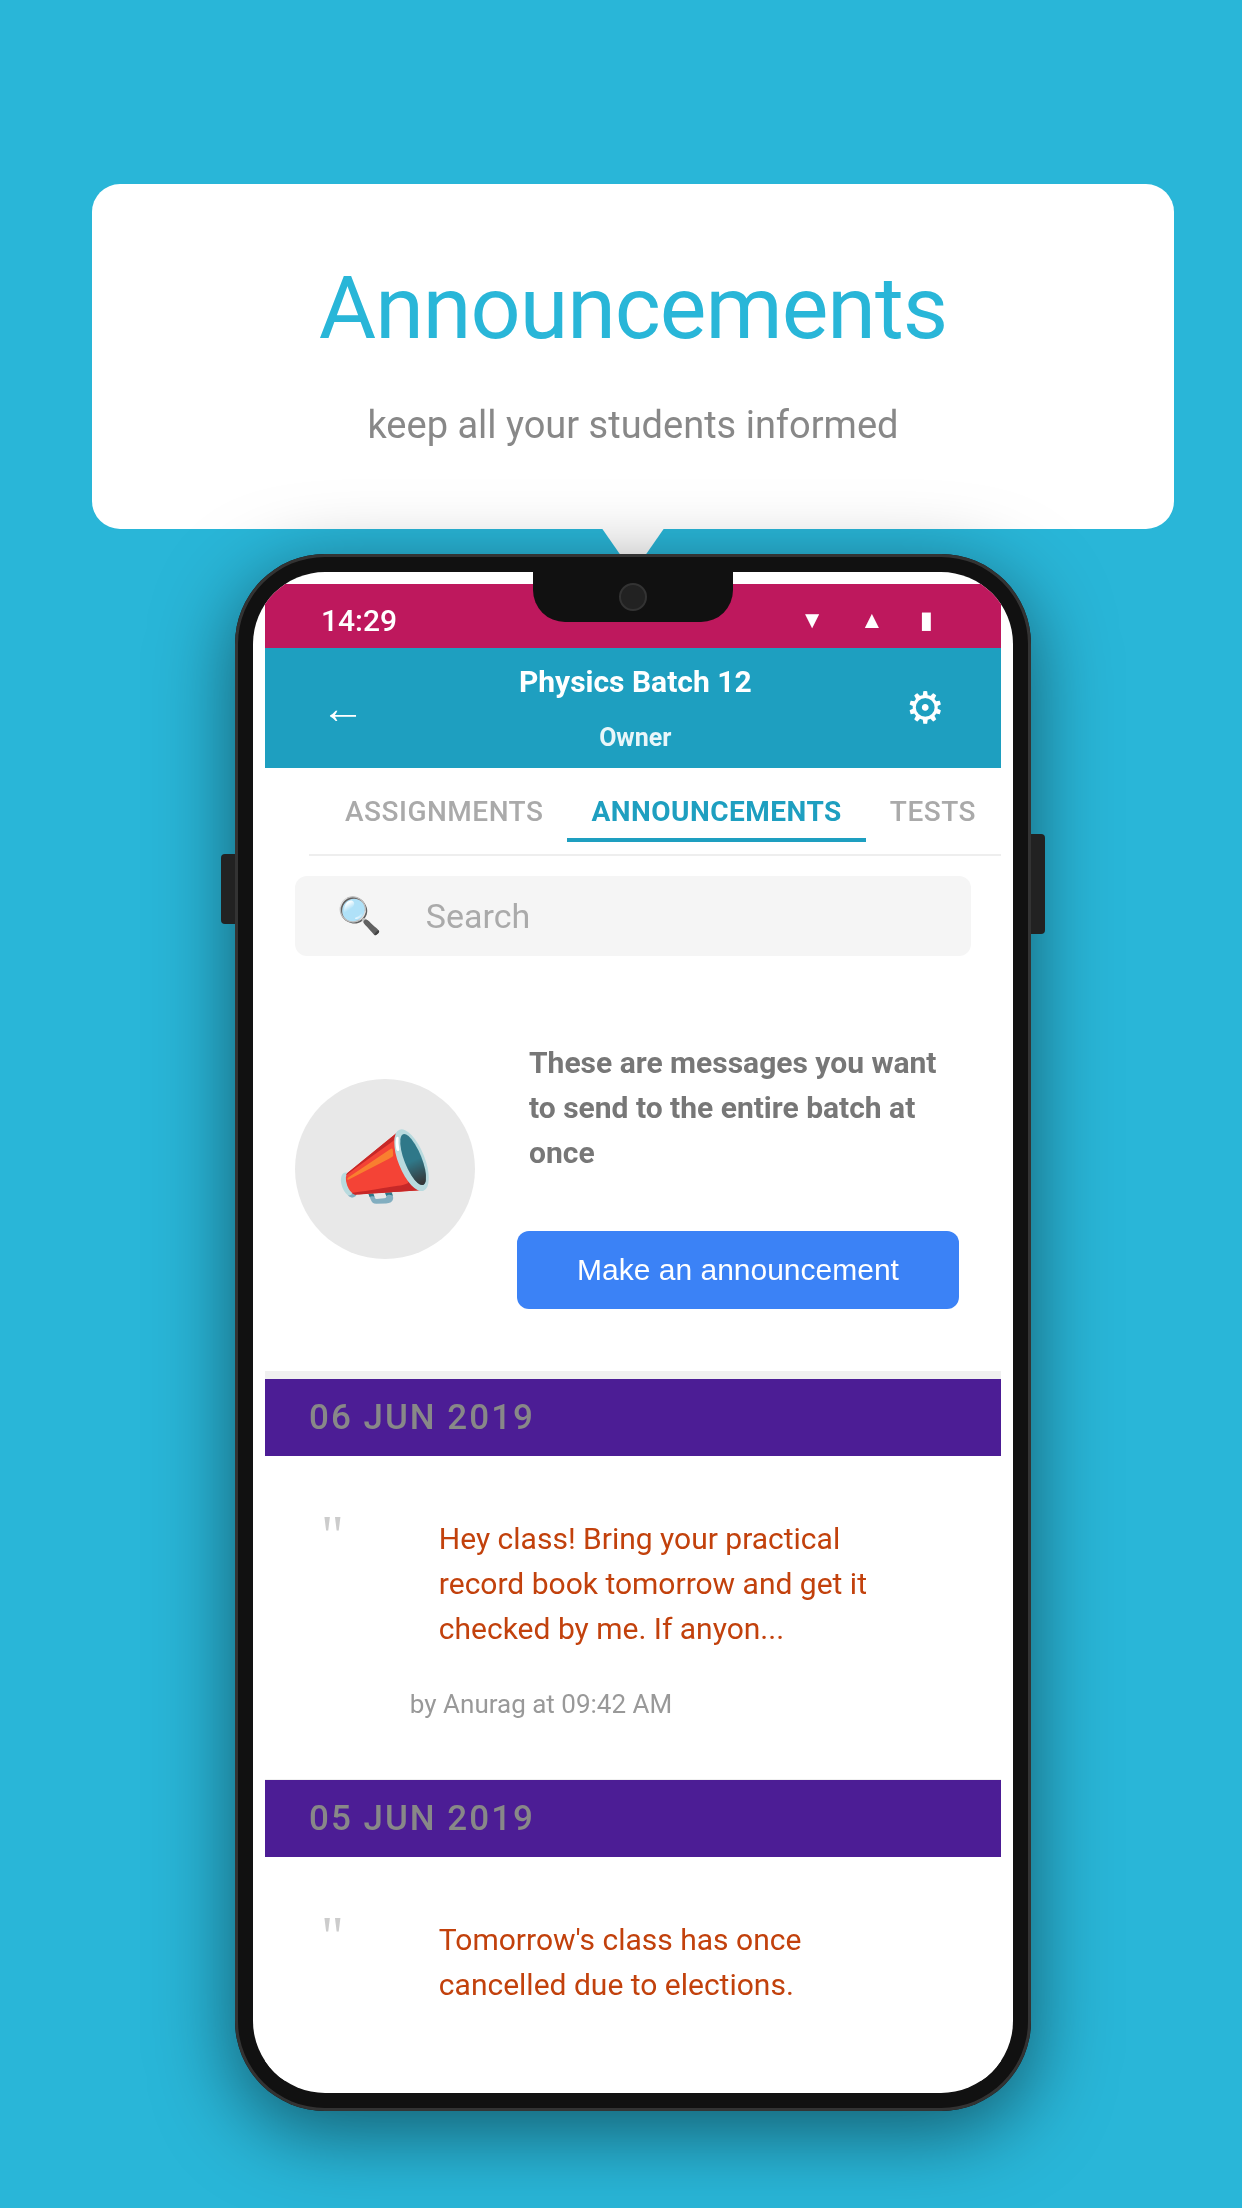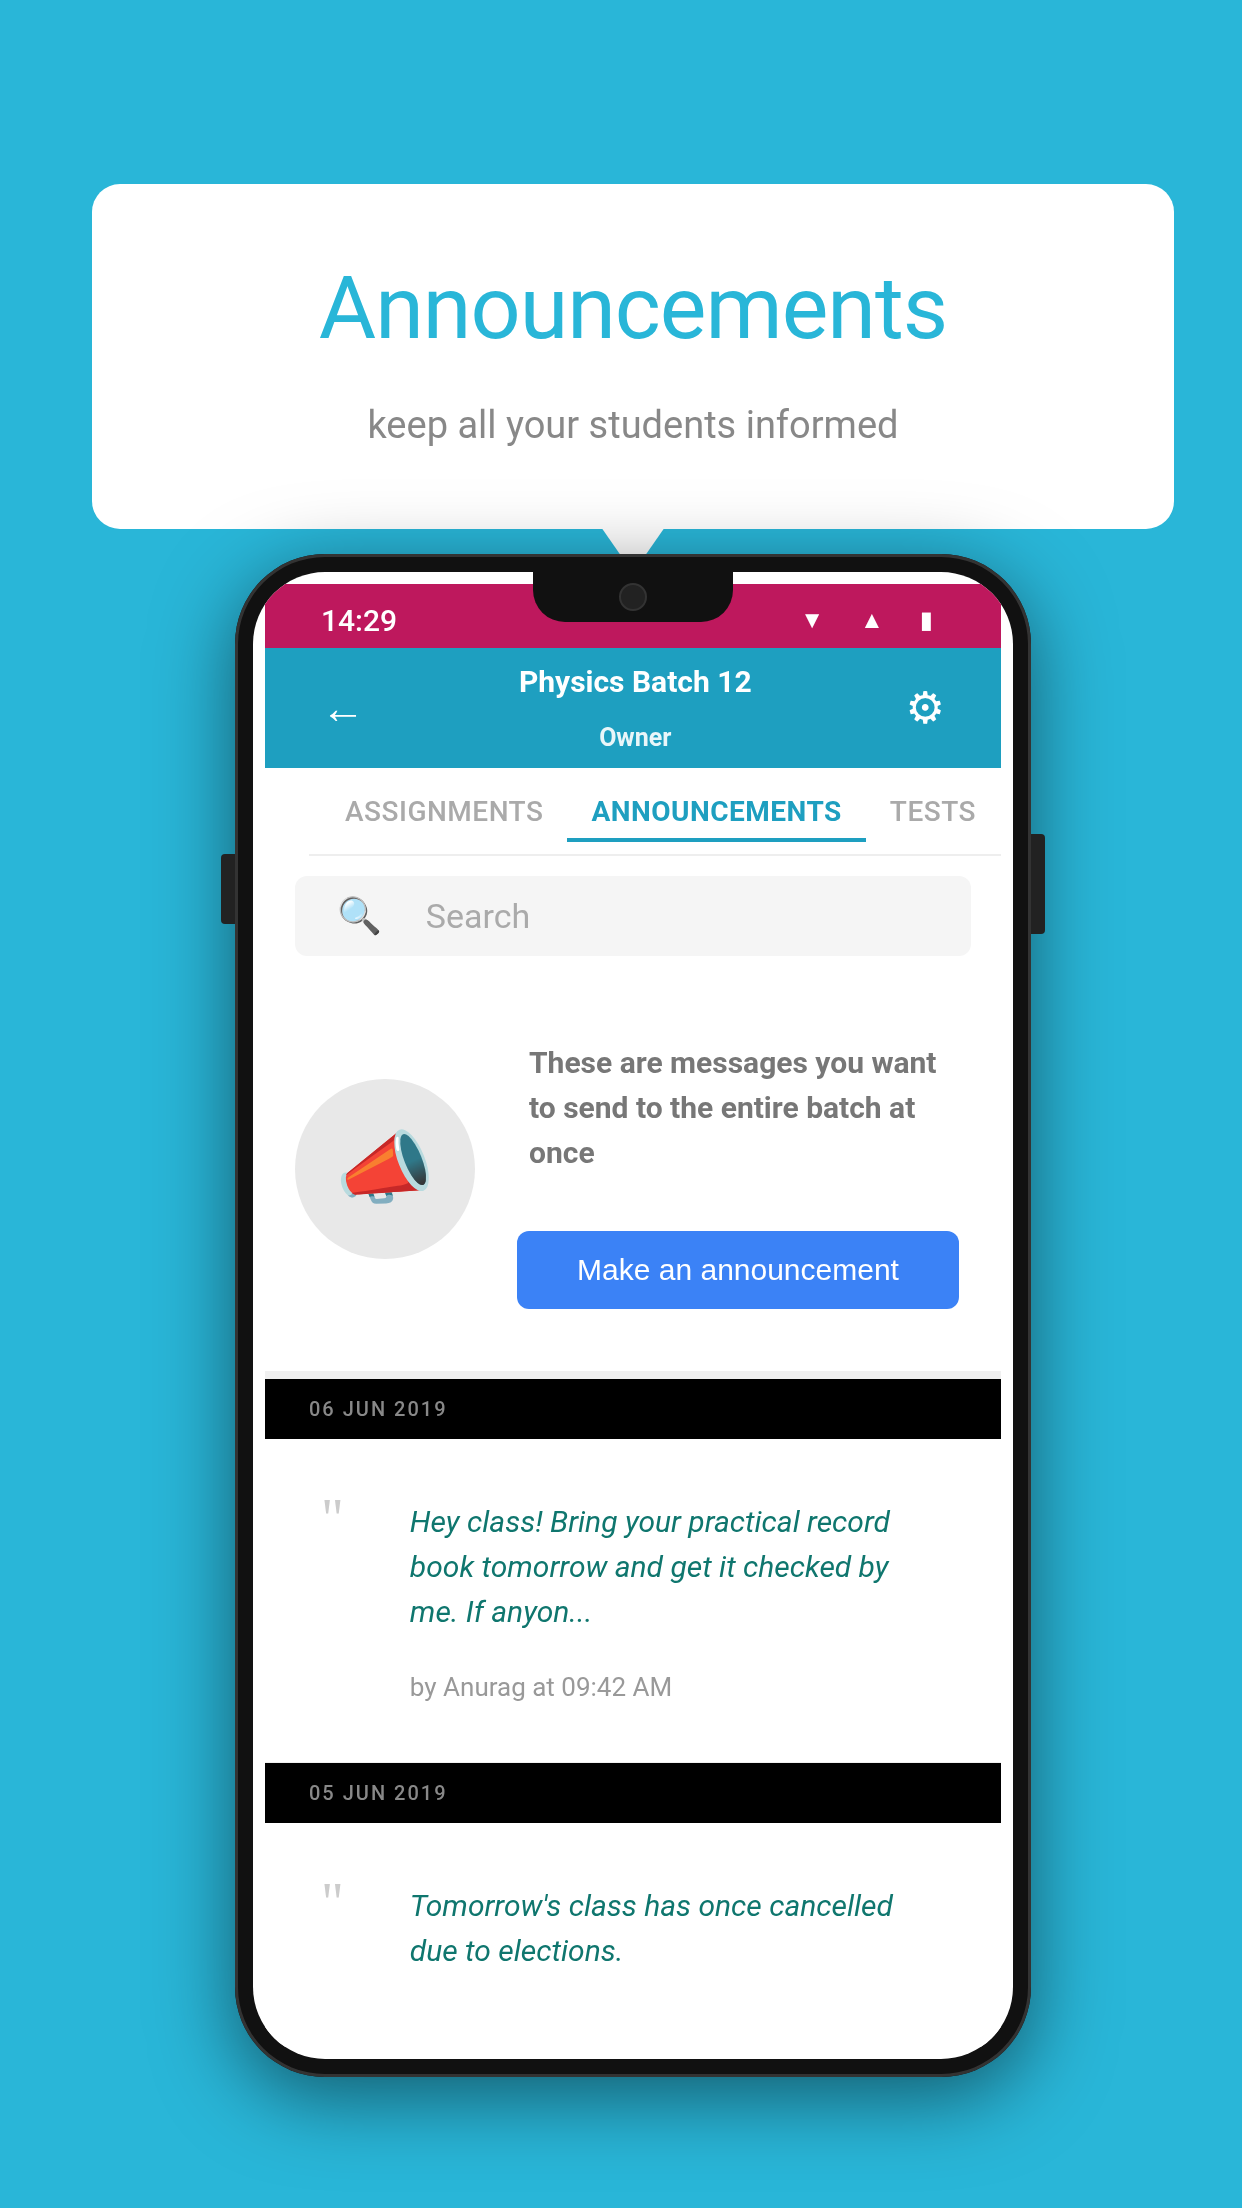--- a/index.html
+++ b/index.html
@@ -316,9 +316,9 @@
 
     
     .date-separator {
-      background: #000000;
+      background: #4c1d95;
       padding: 18px 44px;
-      font-size: 20px;
+      font-size: 35px;
       color: #888;
       letter-spacing: 2px;
       font-weight: 500;

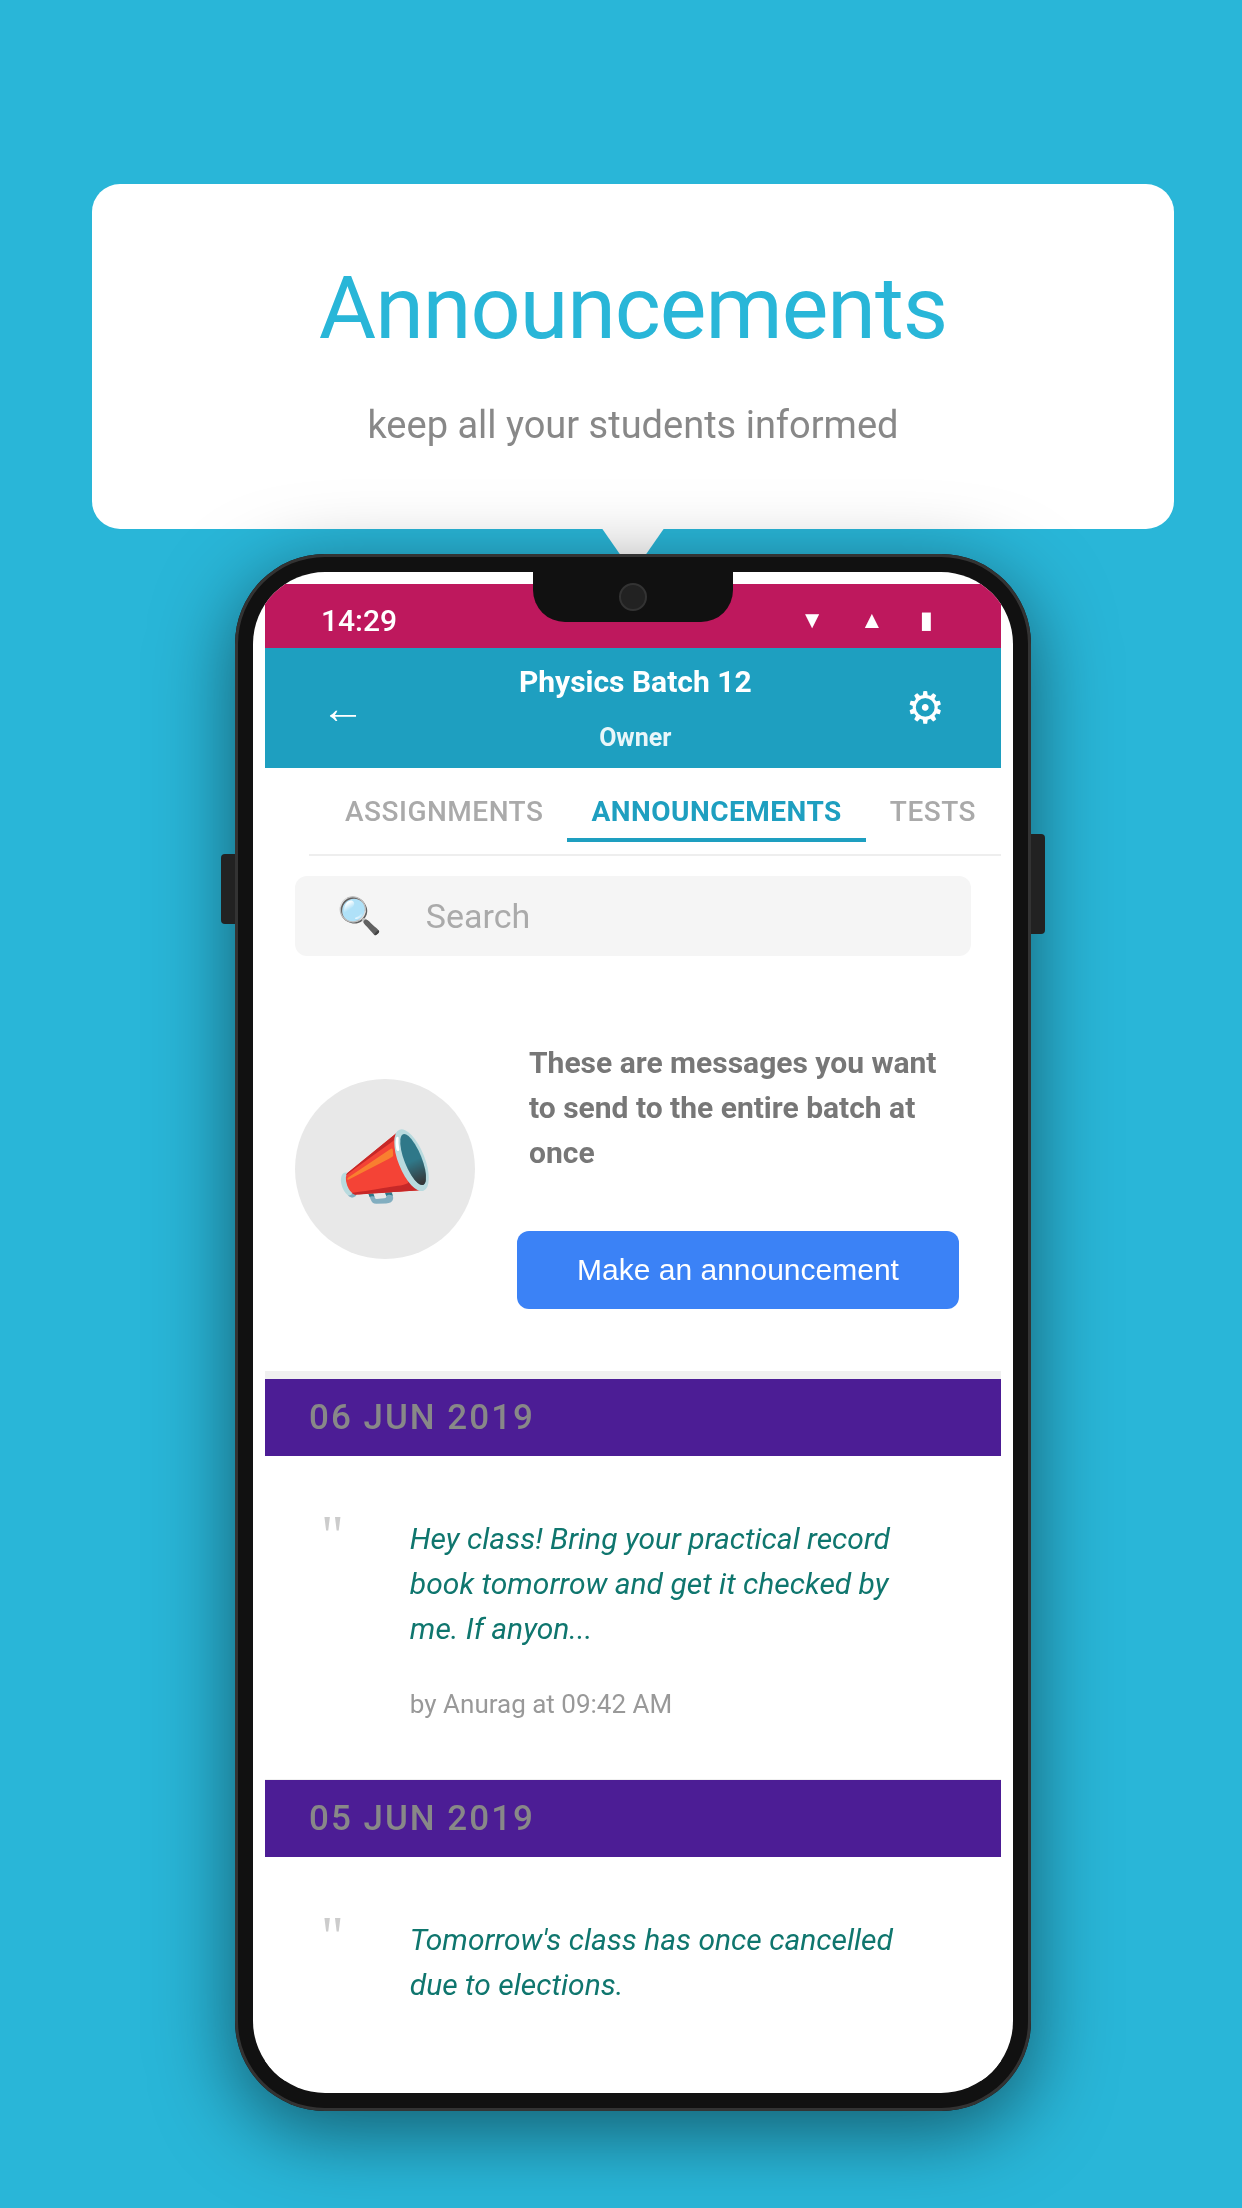--- a/index.html
+++ b/index.html
@@ -349,10 +349,10 @@
 
     .announcement-text {
       font-size: 30px;
-      color: #0f766e;
-      font-style: italic;
+      color: #c2410c;
       line-height: 1.5;
       margin-bottom: 14px;
+      margin-left: 29px;
     }
 
     .announcement-meta {

